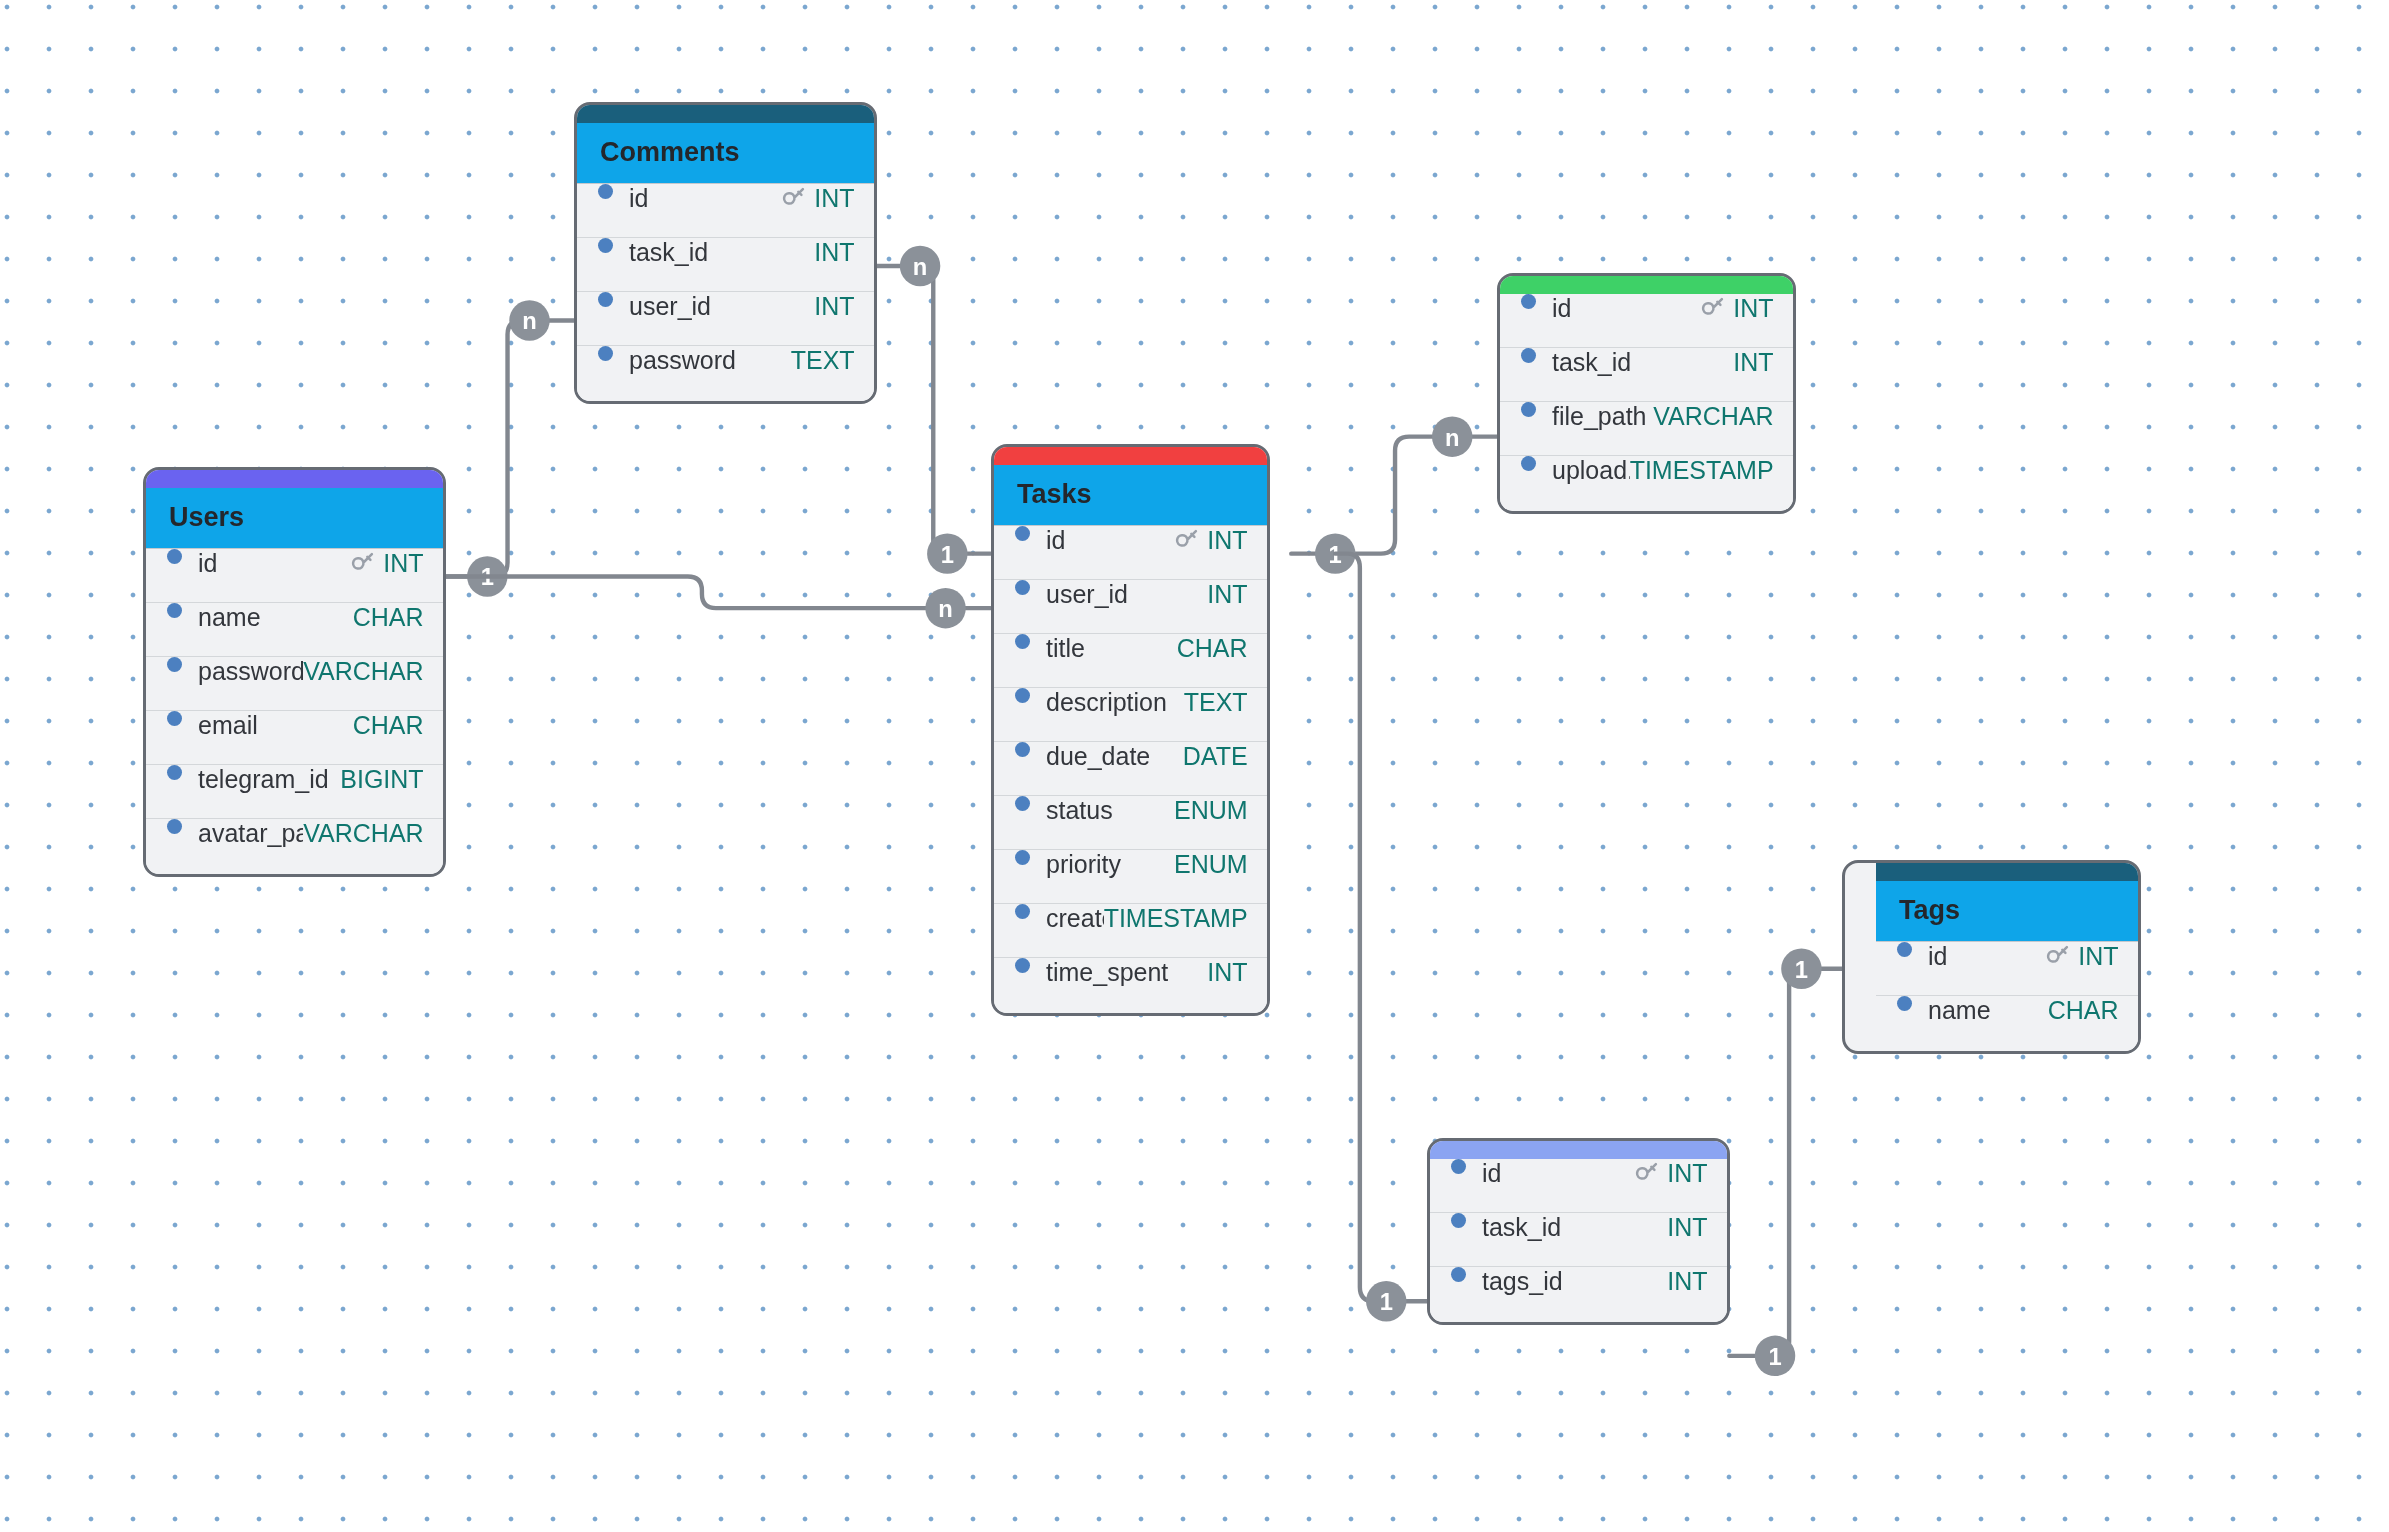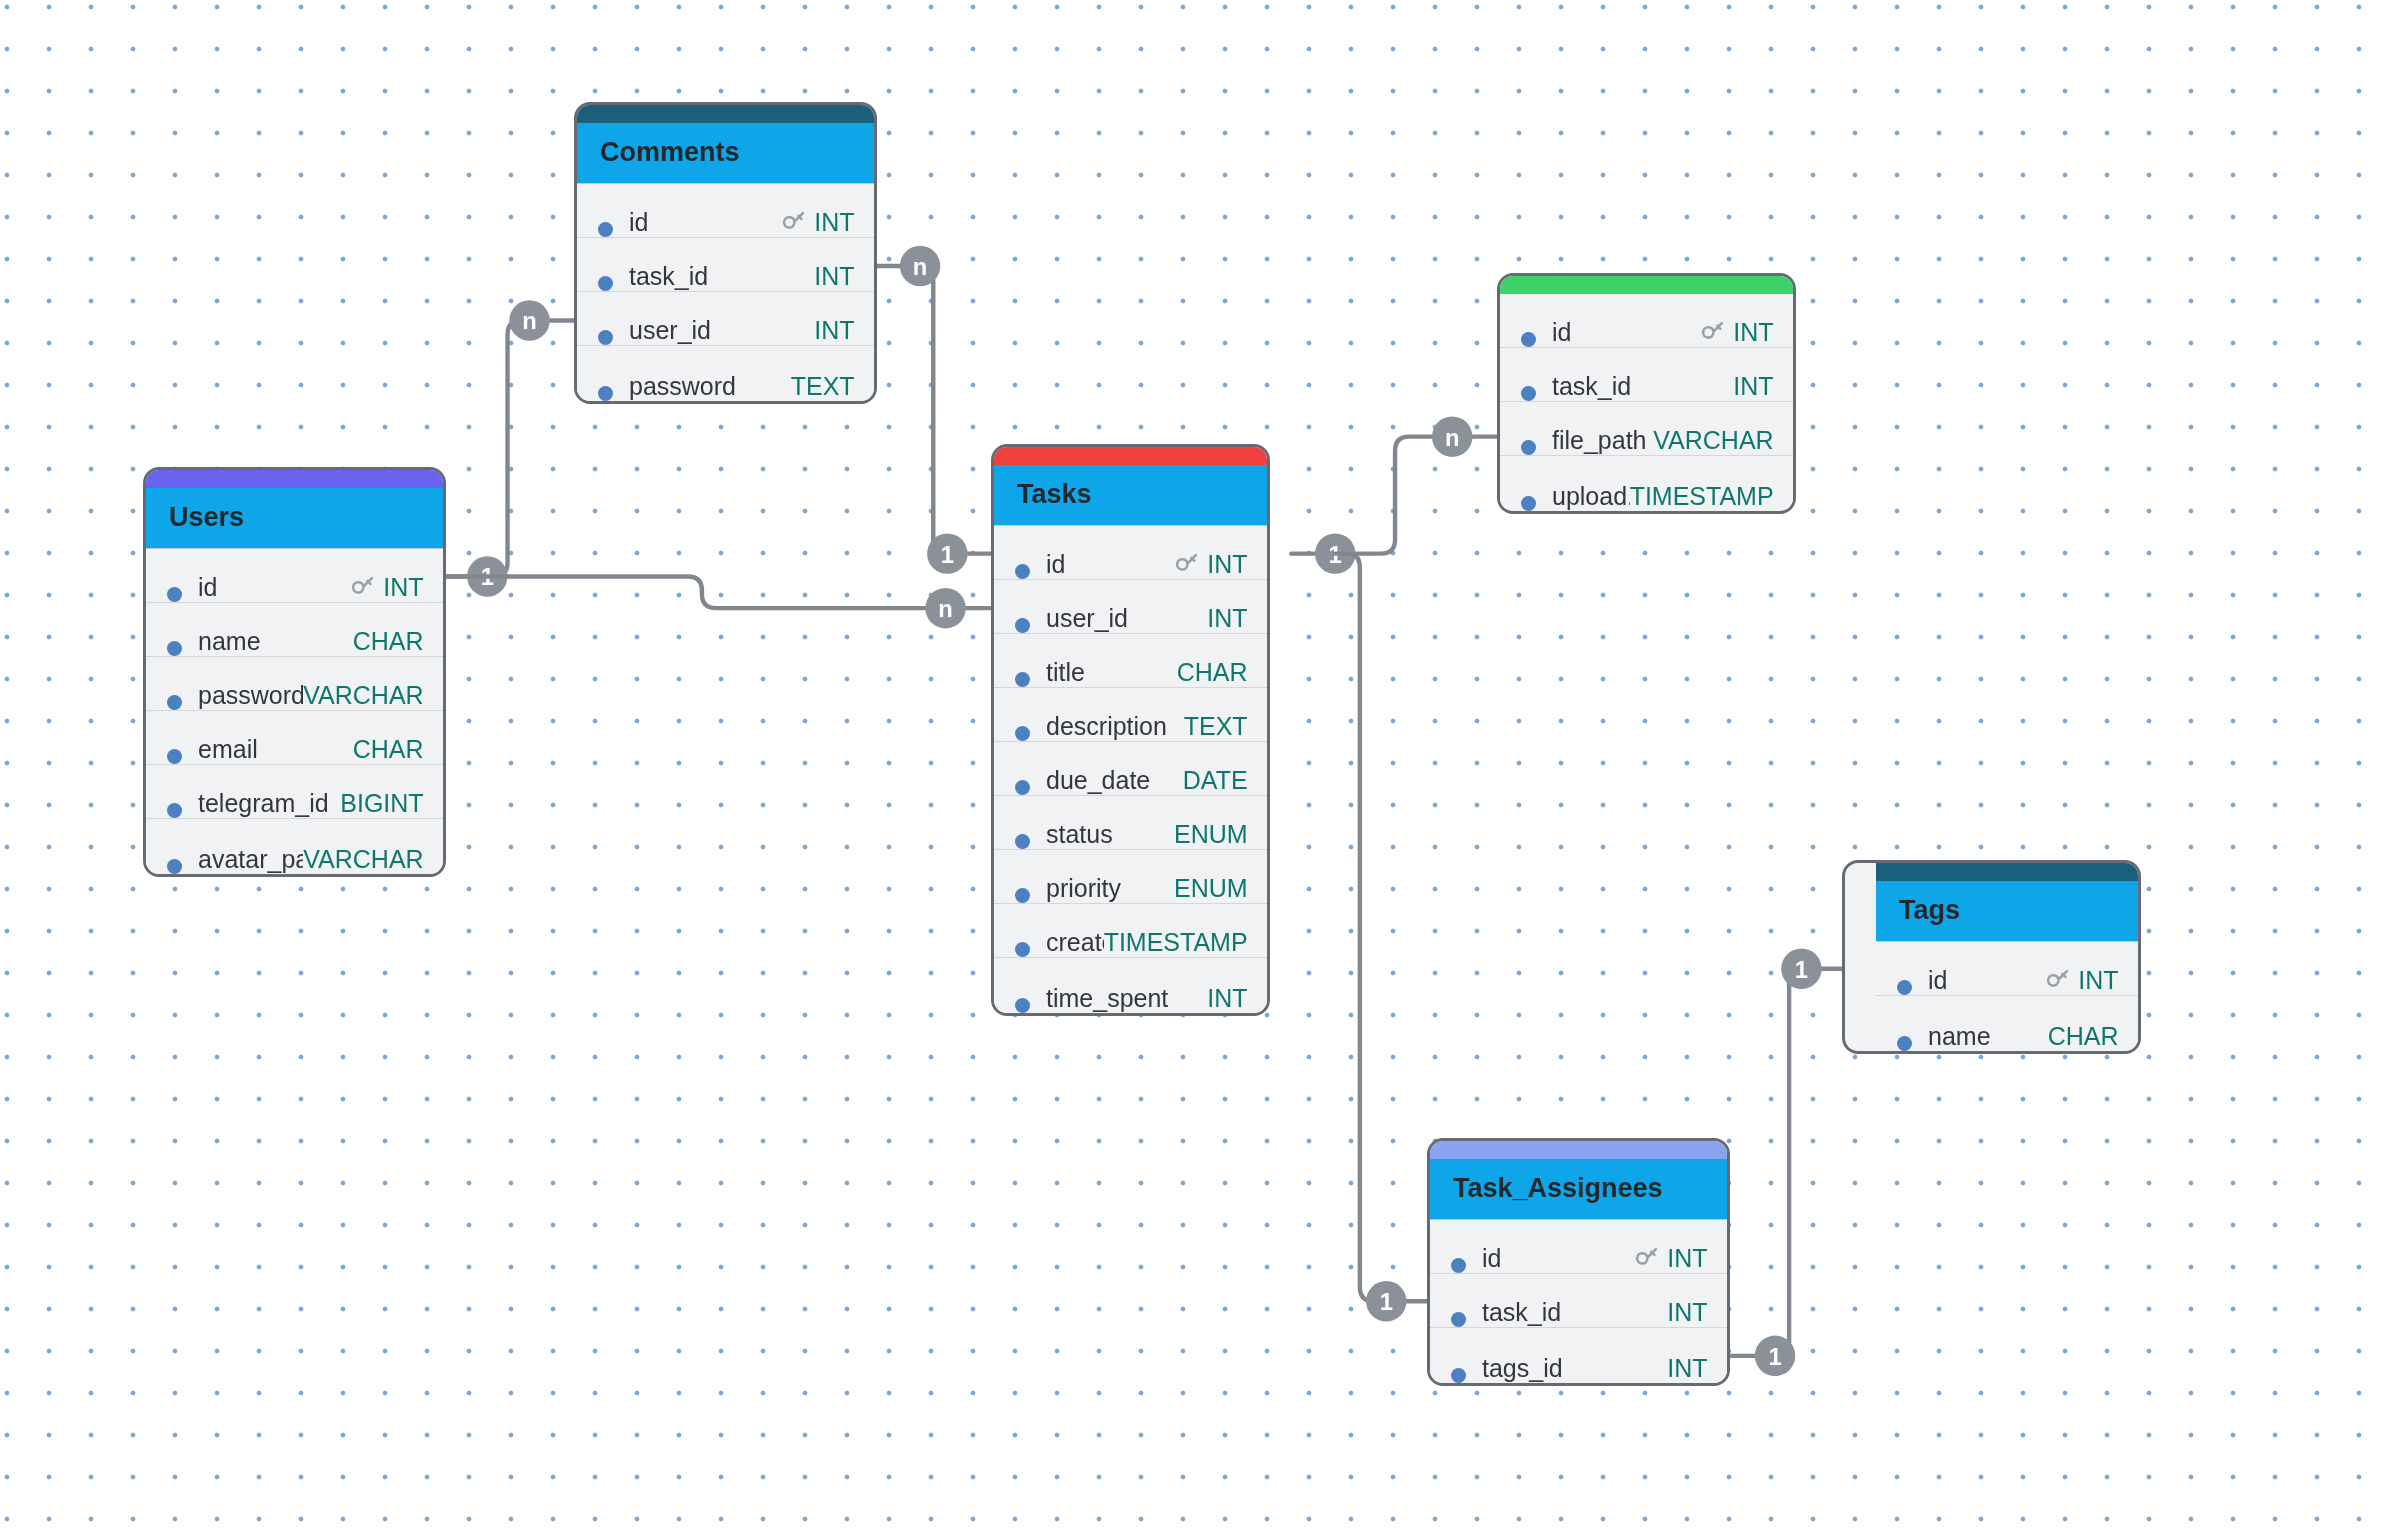--- a/index.html
+++ b/index.html
@@ -61,7 +61,7 @@
     height: 53px;
     border-bottom: 1.8px solid #d4d7da;
     display: flex;
-    align-items: flex-end;
+    align-items: flex-start;
     padding: 0 19.4px 0 21px;
     background: #f1f2f4;
     font-size: 25px;

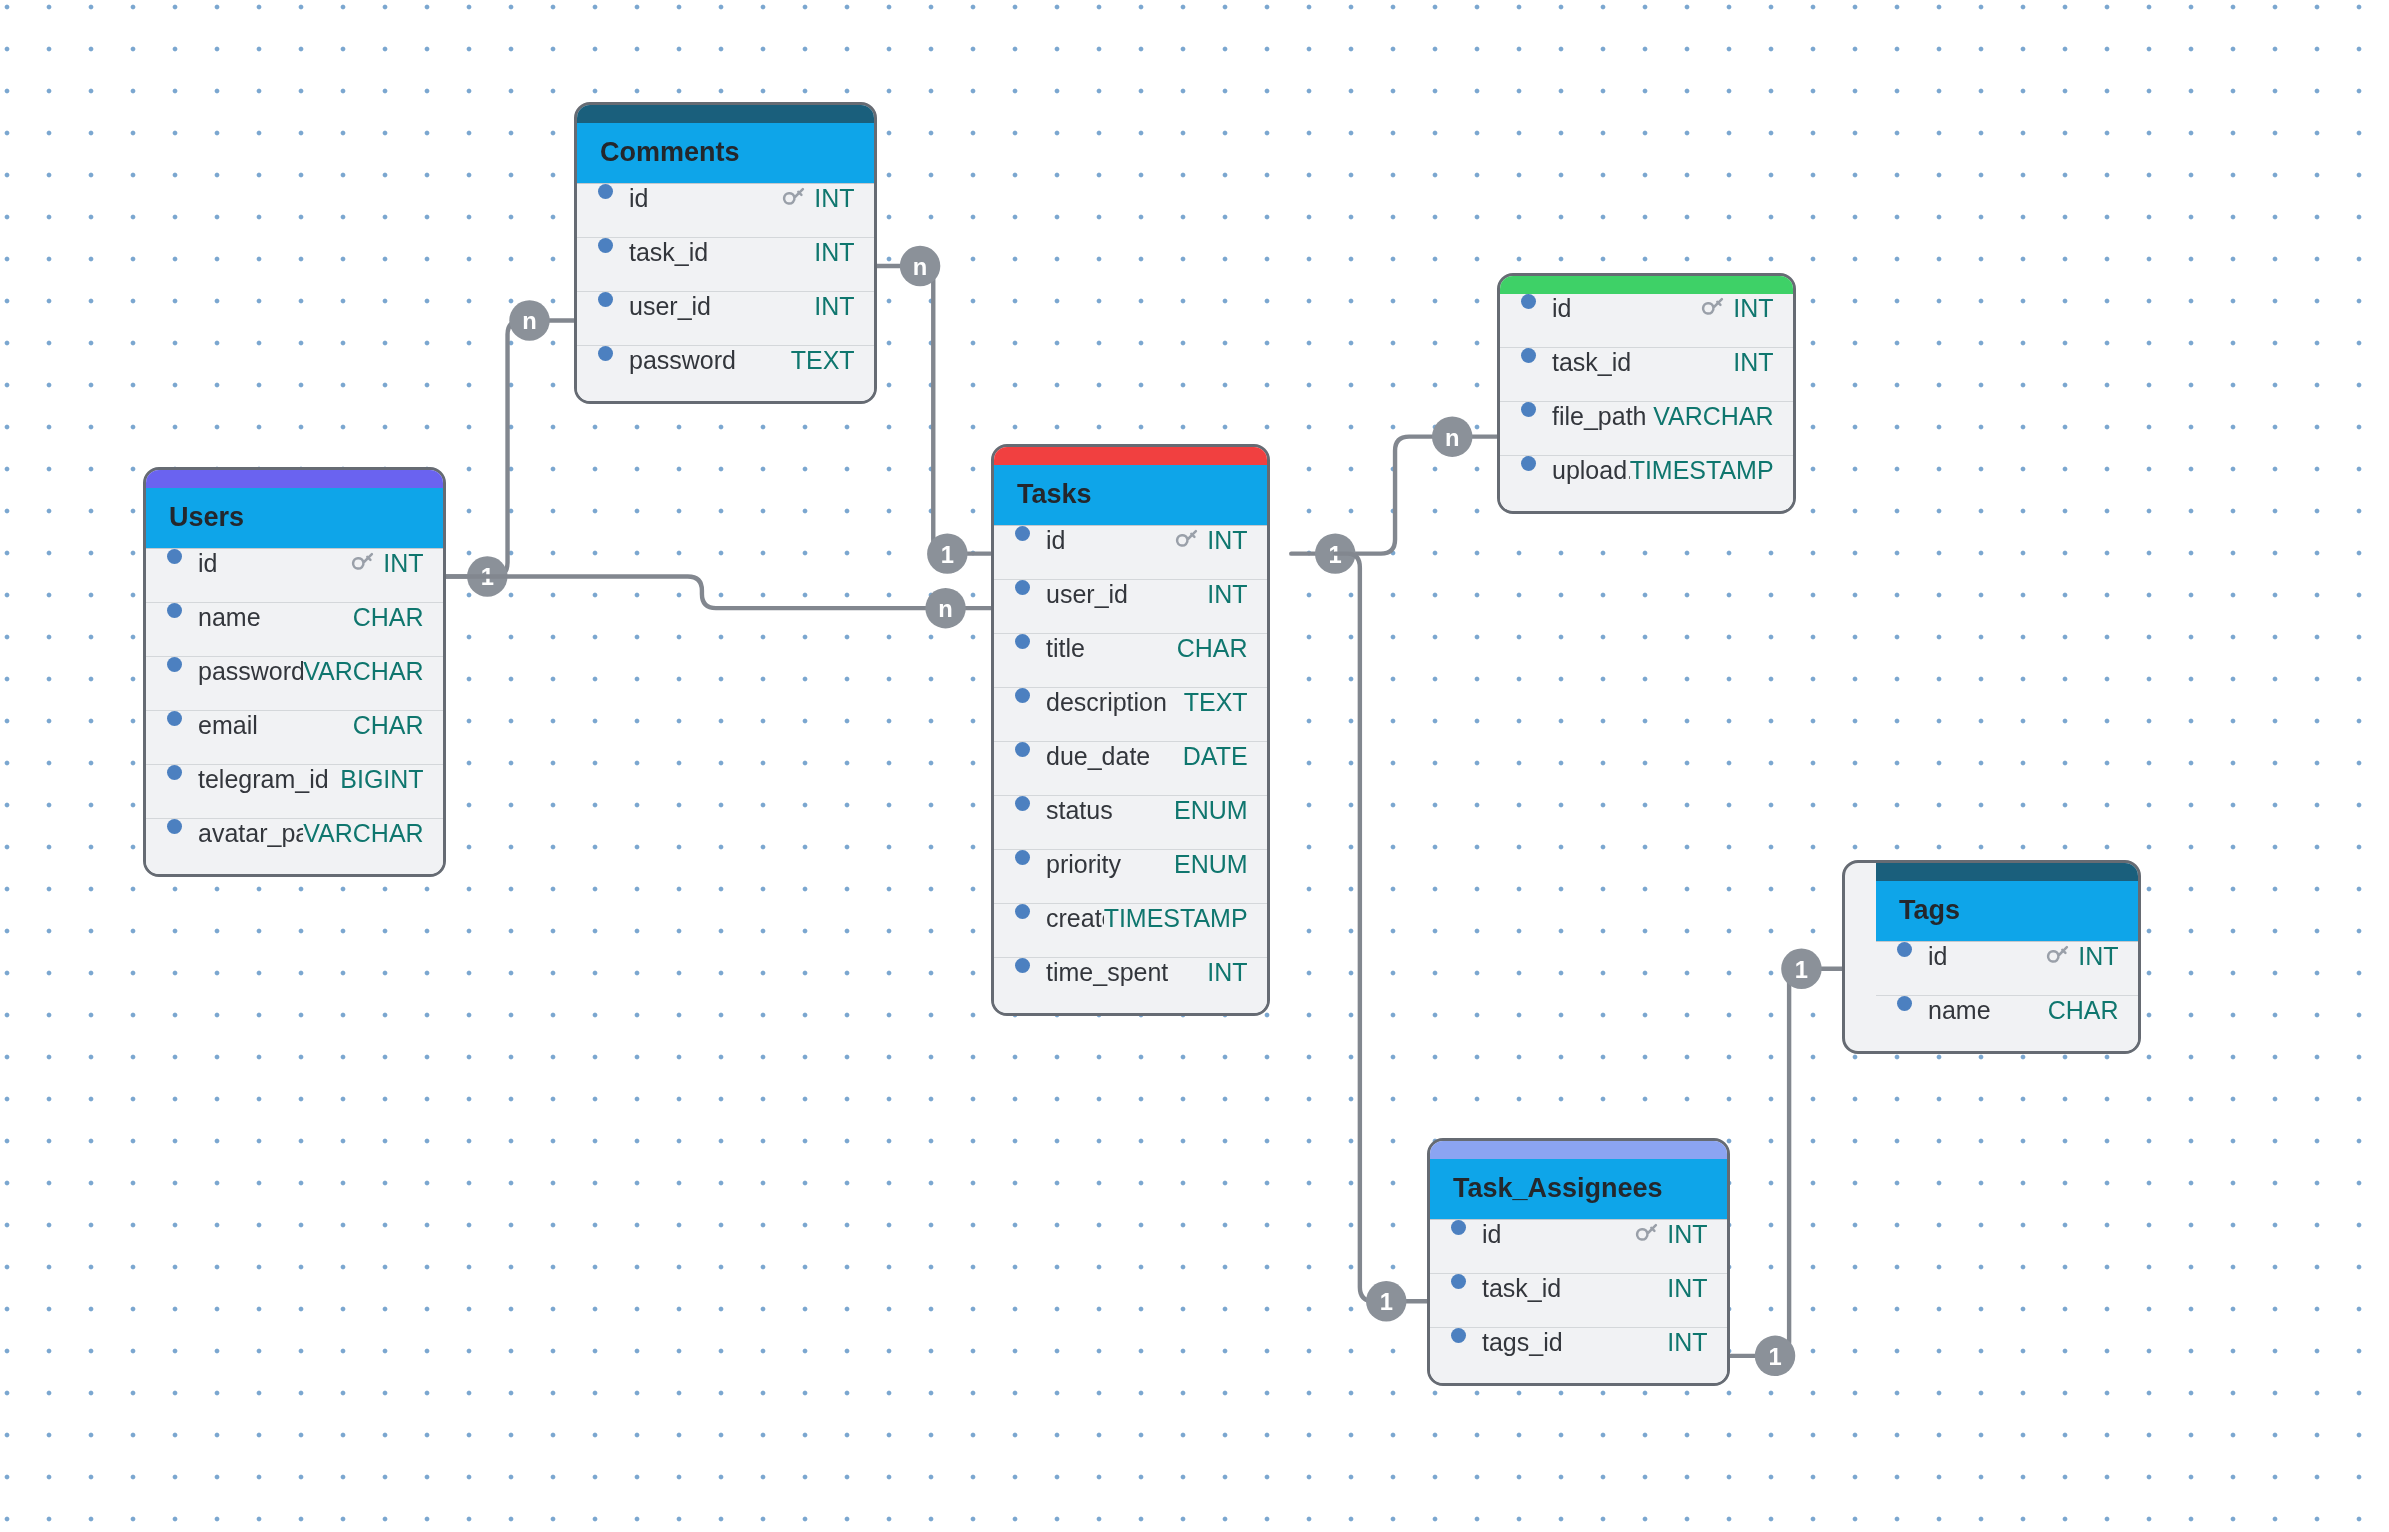--- a/index.html
+++ b/index.html
@@ -353,7 +353,6 @@
       </div>
       <div class="table" style="left: 1427px; top: 1138px; width: 303px;">
         <div class="strip" style="background: rgb(139, 164, 242);"></div>
-        <div class="title-band">Task_Assignees</div>
         <div class="field-row">
           <span class="field-dot"></span>
           <span class="field-name">id</span>

